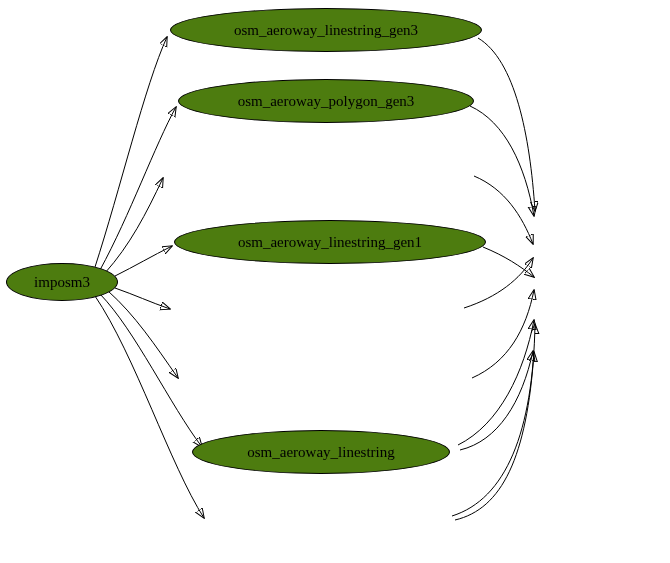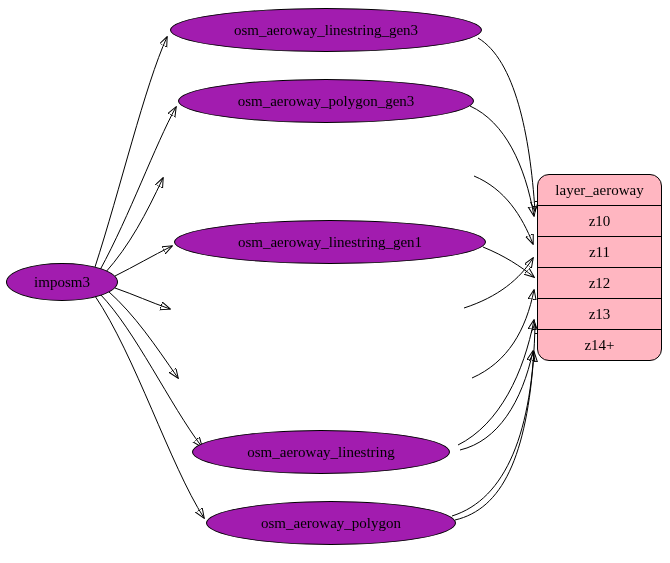--- a/index.html
+++ b/index.html
@@ -29,7 +29,7 @@
     position: absolute;
     border: 1px solid #000000;
     border-radius: 50%;
-    background: #a21caf;
+    background: #4d7c0f;
     display: flex;
     align-items: center;
     justify-content: center;

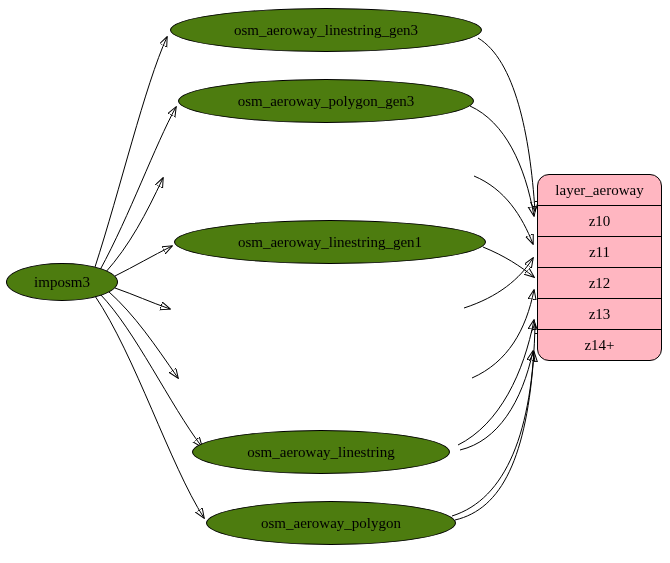--- a/index.html
+++ b/index.html
@@ -122,14 +122,6 @@
     <span class="node-label">osm_aeroway_polygon</span>
   </div>
 
-  <div class="record" style="left: 537px; top: 174px; width: 125px; height: 187px; background-color: rgb(255, 182, 193);">
-    <div class="record-row">layer_aeroway</div>
-    <div class="record-row">z10</div>
-    <div class="record-row">z11</div>
-    <div class="record-row">z12</div>
-    <div class="record-row">z13</div>
-    <div class="record-row">z14+</div>
-  </div>
 
 </div>
 

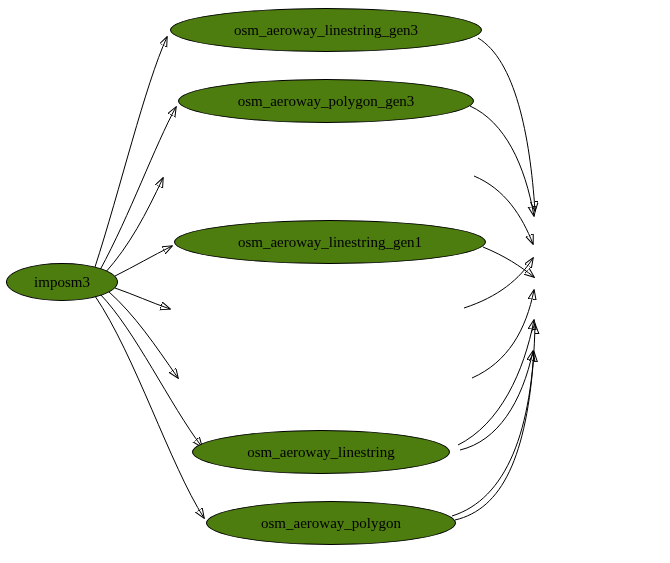--- a/index.html
+++ b/index.html
@@ -118,9 +118,6 @@
     <span class="node-label">osm_aeroway_linestring</span>
   </div>
 
-  <div class="node" style="left:206px; top:501px; width:250px; height:44px;">
-    <span class="node-label">osm_aeroway_polygon</span>
-  </div>
 
 
 </div>

